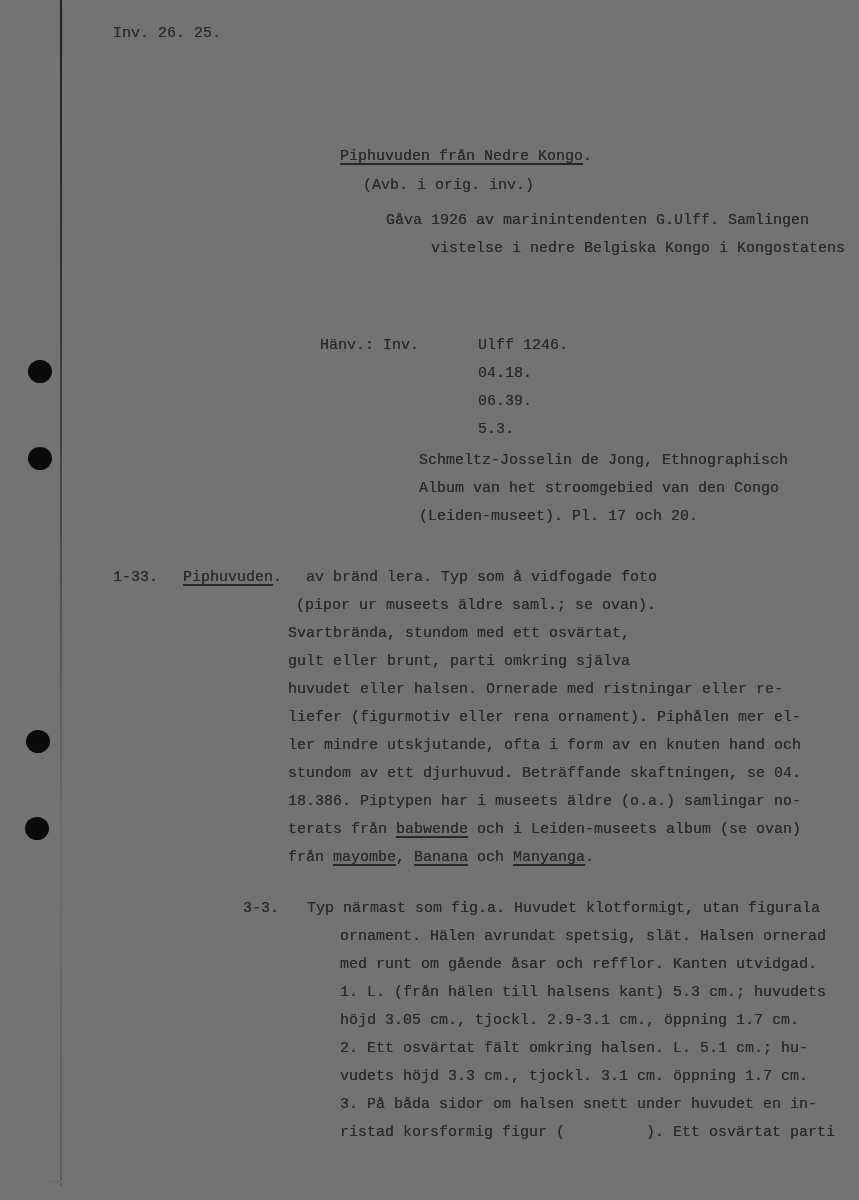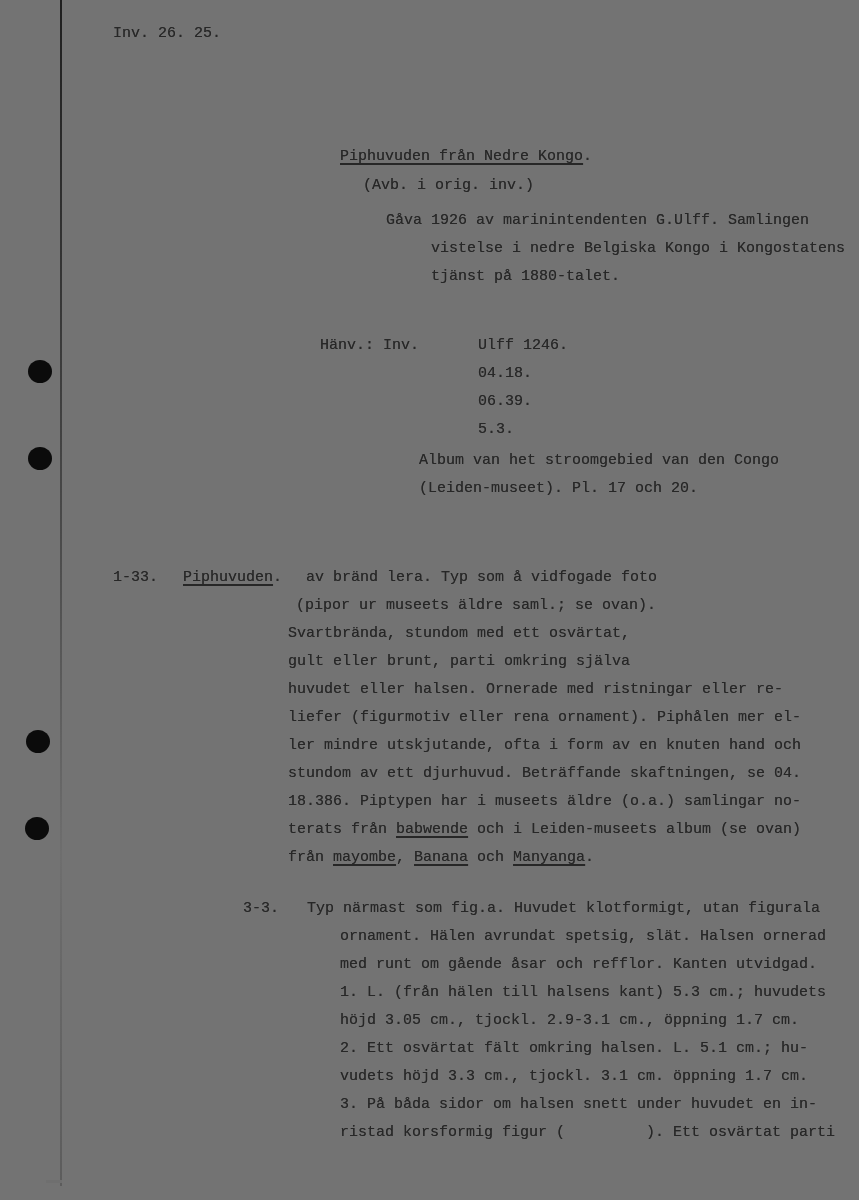--- a/index.html
+++ b/index.html
@@ -52,7 +52,6 @@
   <div class="abs" style="left:386px; top:207px;">
     <div class="line">Gåva 1926 av marinintendenten G.Ulff. Samlingen</div>
     <div class="line ind45">vistelse i nedre Belgiska Kongo i Kongostatens</div>
-    <div class="line ind45">tjänst på 1880-talet.</div>
   </div>
 
   <div class="abs line" style="left:320px; top:332px;">Hänv.: Inv.</div>

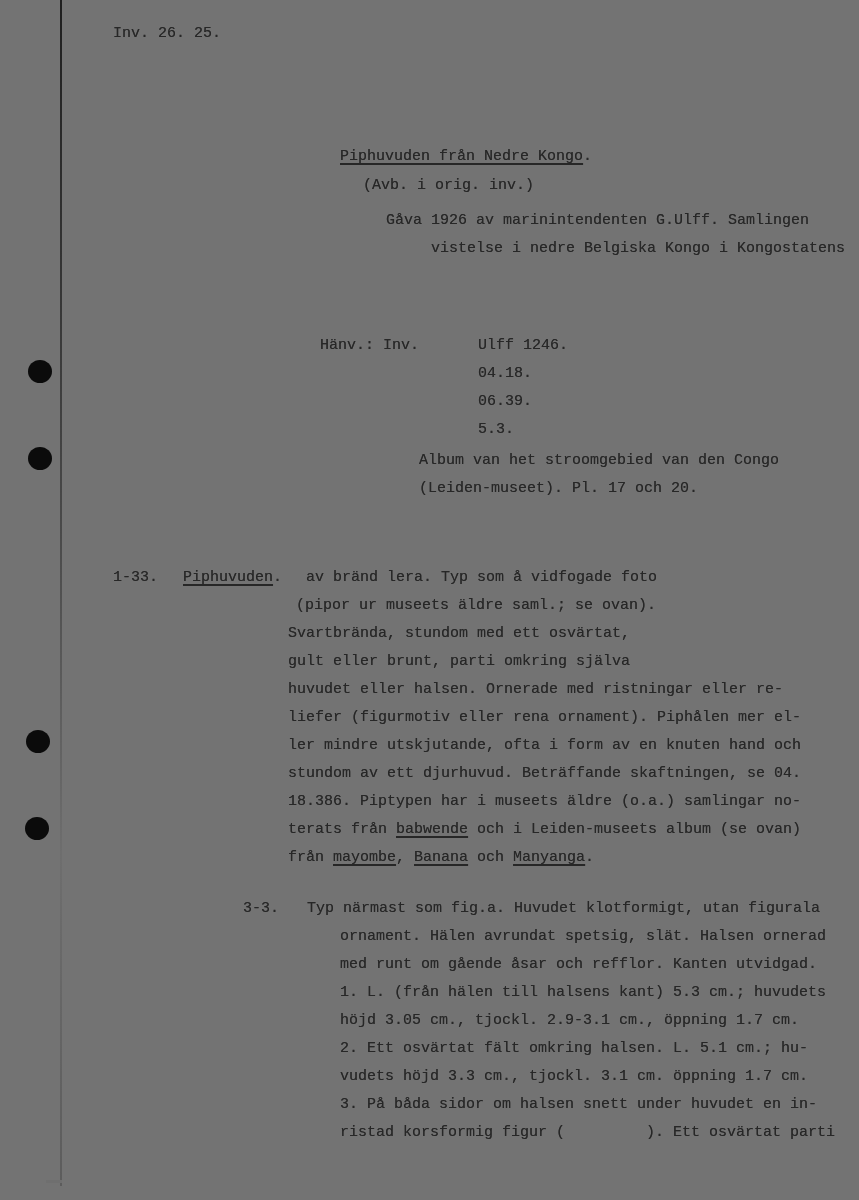--- a/index.html
+++ b/index.html
@@ -63,6 +63,7 @@
   </div>
 
   <div class="abs" style="left:419px; top:447px;">
+    <div class="line">Schmeltz-Josselin de Jong, Ethnographisch</div>
     <div class="line">Album van het stroomgebied van den Congo</div>
     <div class="line">(Leiden-museet). Pl. 17 och 20.</div>
   </div>

